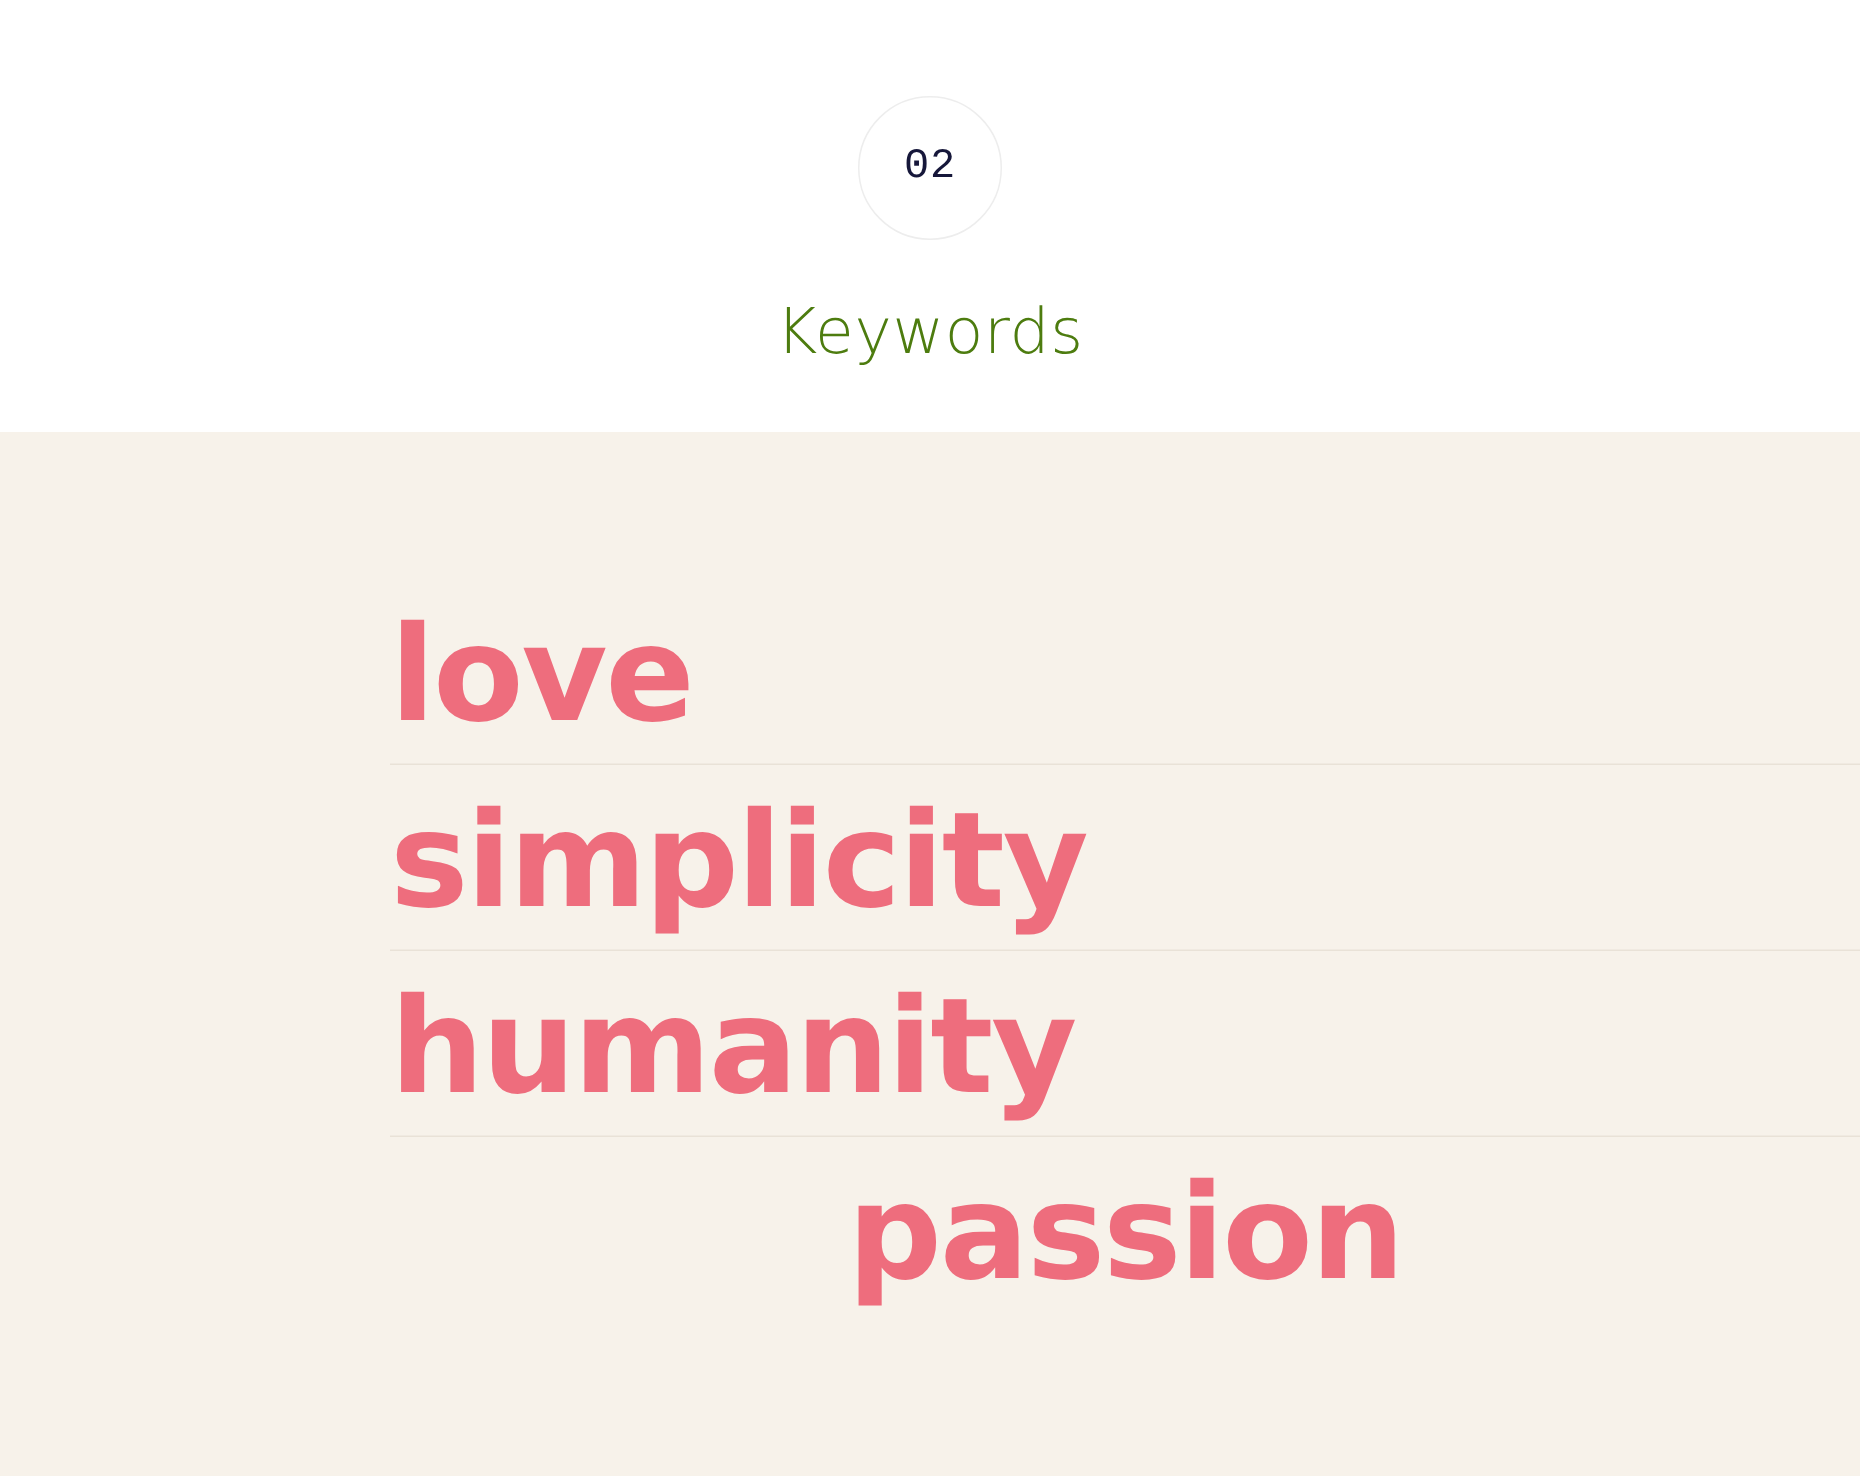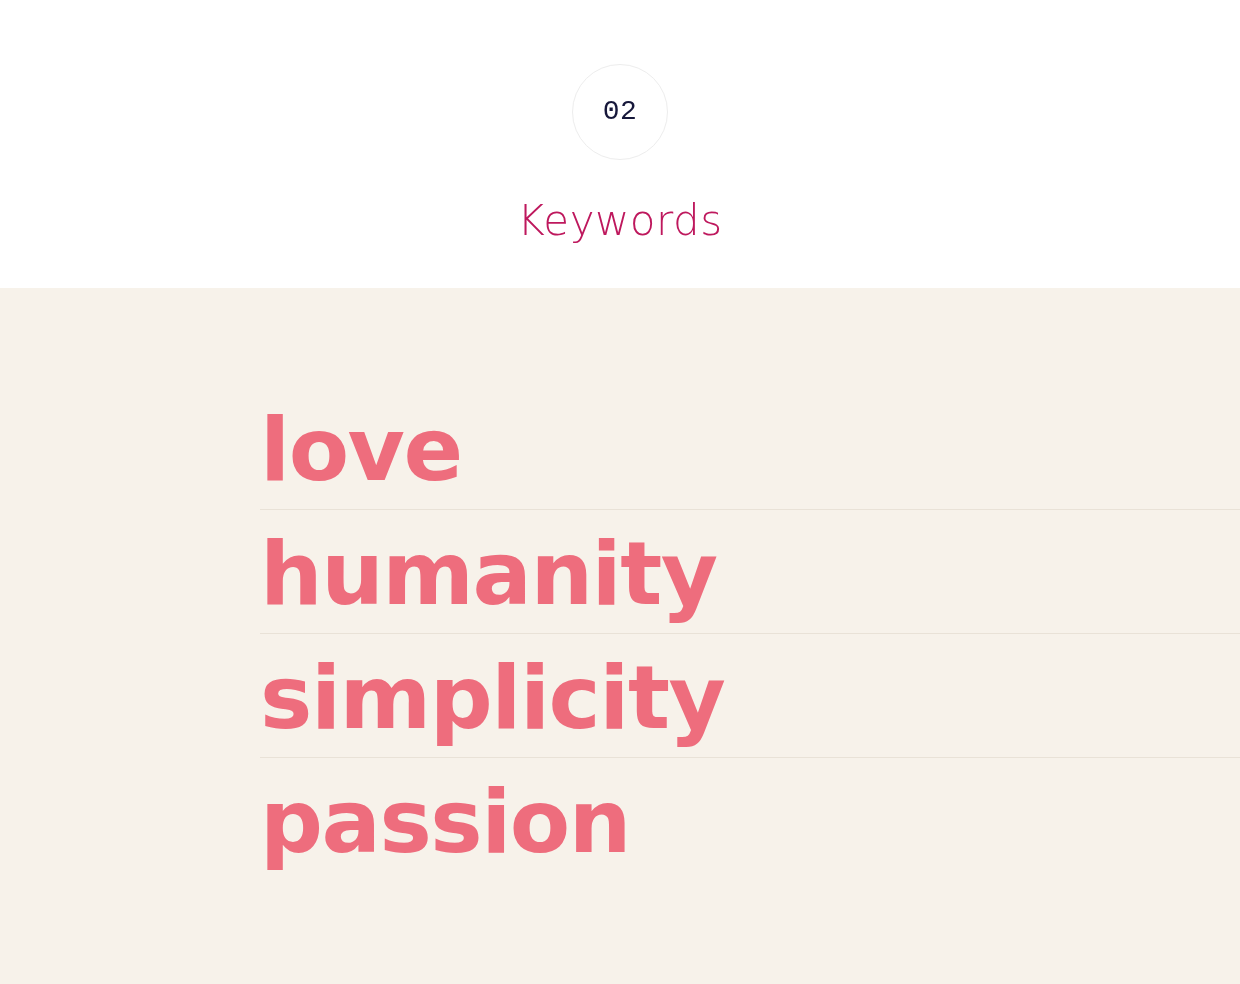--- a/index.html
+++ b/index.html
@@ -54,7 +54,7 @@
     font-weight: 300;
     font-size: 42px;
     letter-spacing: 0.5px;
-    color: #be185d;
+    color: #4d7c0f;
     line-height: 1;
     white-space: nowrap;
   }

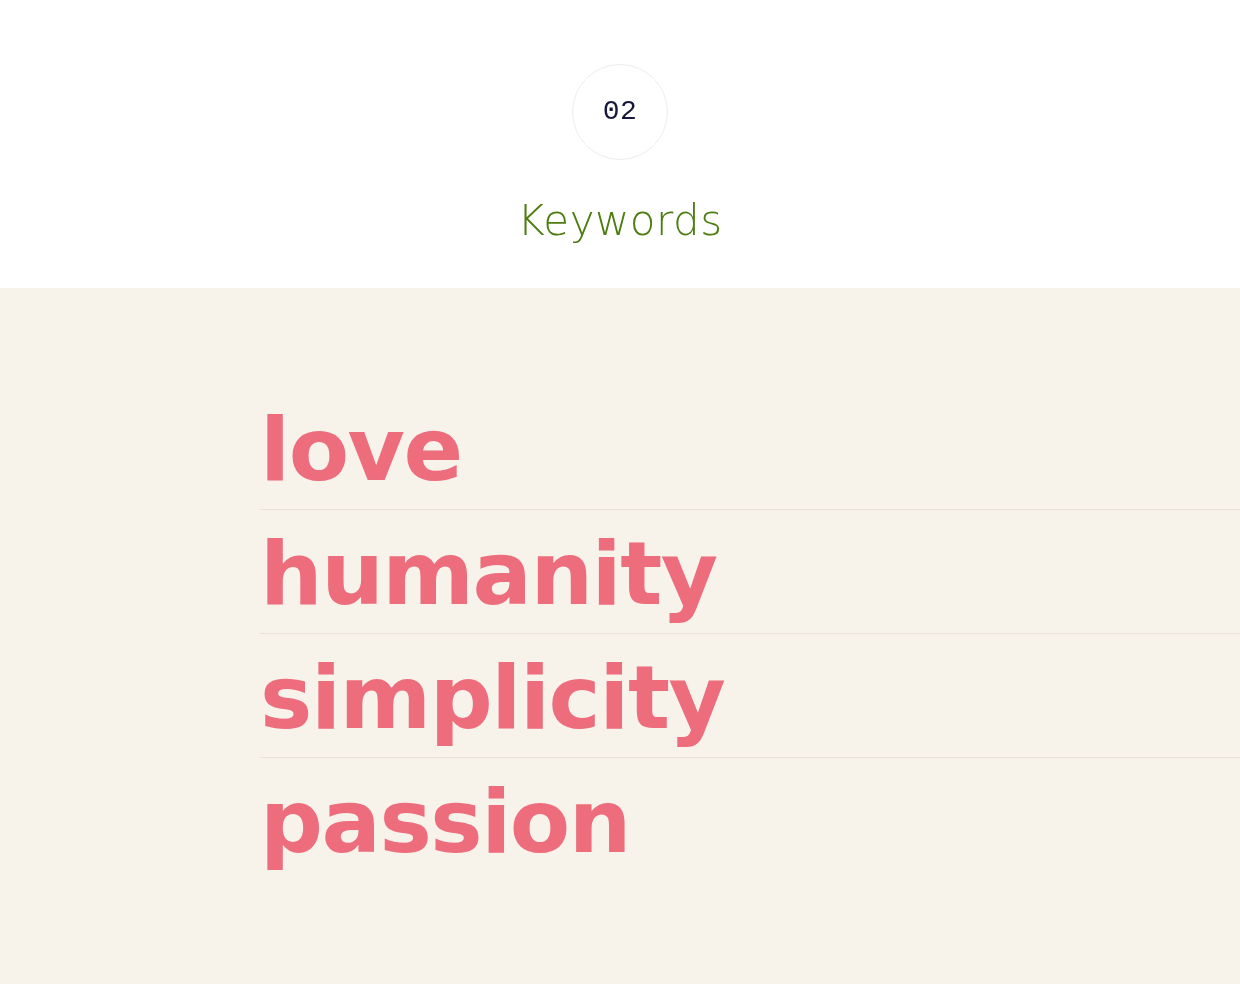--- a/index.html
+++ b/index.html
@@ -120,11 +120,11 @@
     </li>
 
     <li class="keyword-row">
-      <span class="keyword-text">humanity</span>
+      <span class="keyword-text">simplicity</span>
     </li>
 
     <li class="keyword-row">
-      <span class="keyword-text">simplicity</span>
+      <span class="keyword-text">humanity</span>
     </li>
 
     <li class="keyword-row">

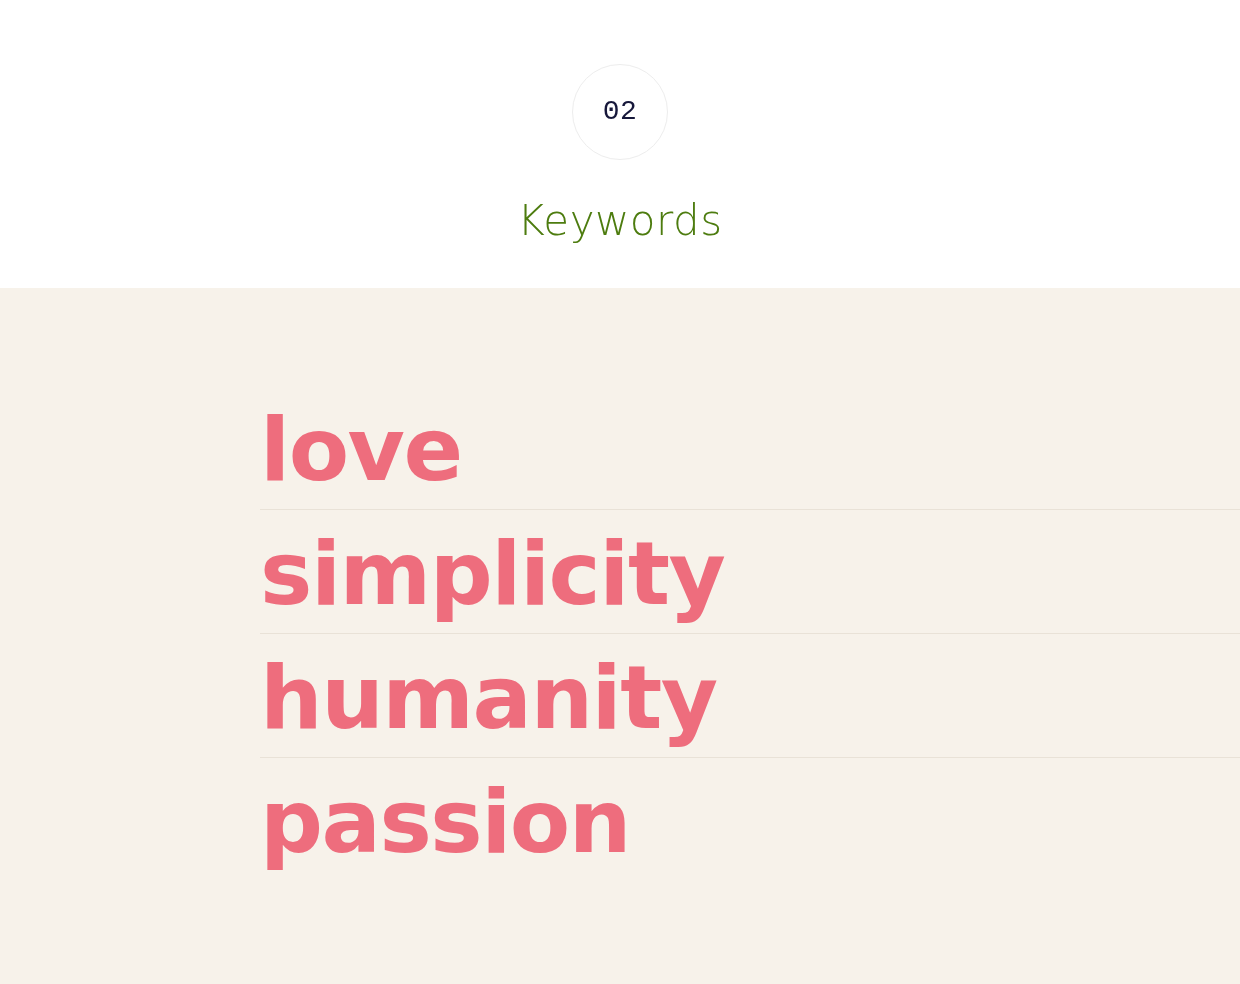--- a/index.html
+++ b/index.html
@@ -85,6 +85,7 @@
 
   .keyword-row:last-child {
     border-bottom: none;
+    justify-content: center;
   }
 
   .keyword-text {

